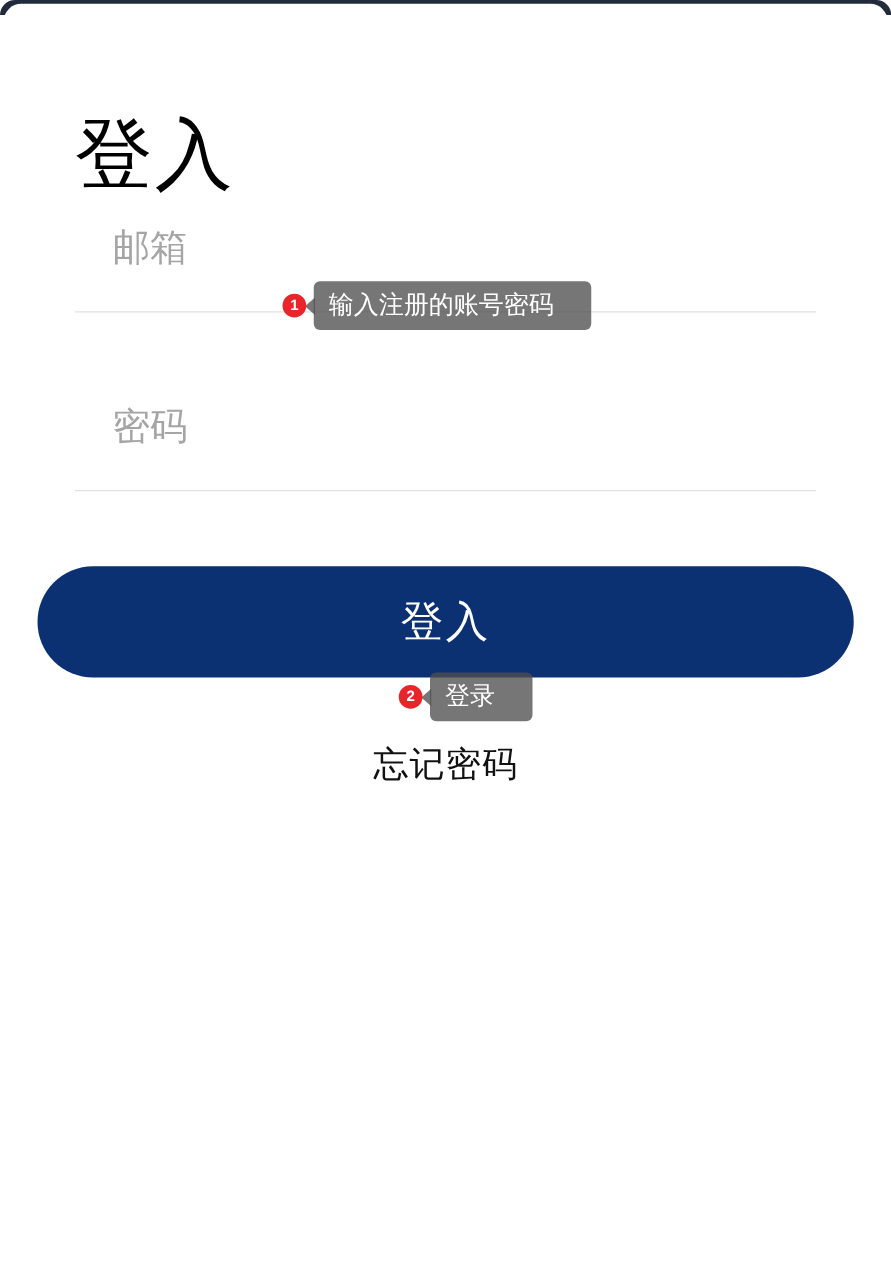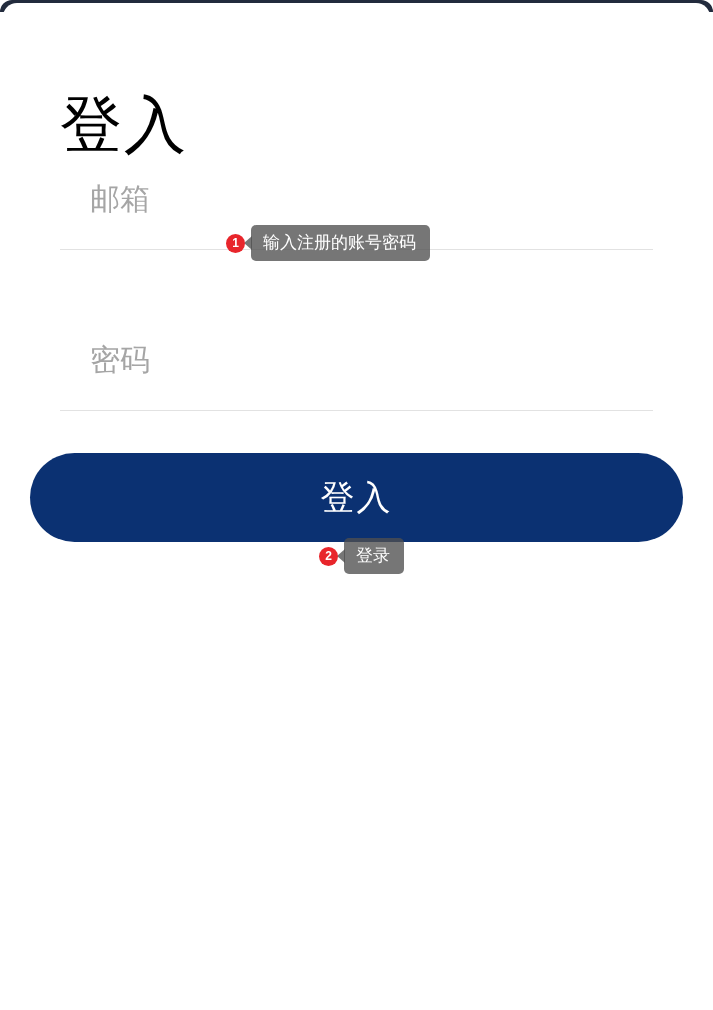--- a/index.html
+++ b/index.html
@@ -158,9 +158,9 @@
   .annotation-bubble {
     background: rgba(80, 80, 80, 0.78);
     color: #ffffff;
-    font-size: 17px;
+    font-size: 20px;
     line-height: 1;
-    padding: 9px 14px 10px 12px;
+    padding: 9px 30px 10px 12px;
     border-radius: 5px;
     white-space: nowrap;
     margin-left: -1px;

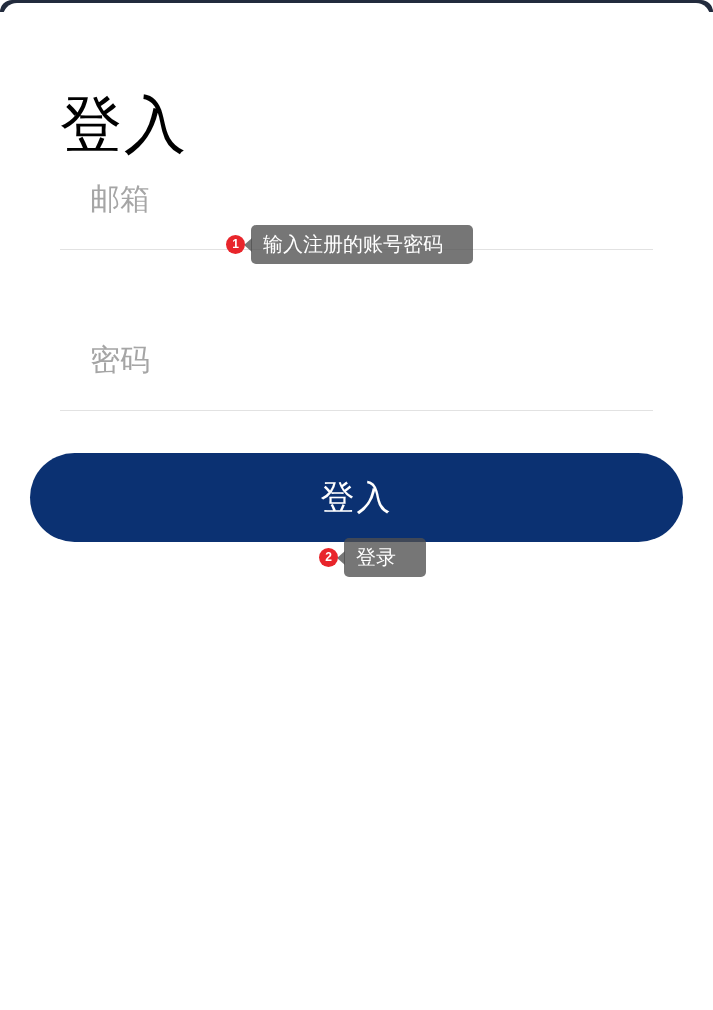--- a/index.html
+++ b/index.html
@@ -65,7 +65,7 @@
     width: 593px;
   }
   #field-email { top: 178px; }
-  #field-password { top: 339px; }
+  #field-password { top: 321px; }
 
   .field-input {
     display: block;

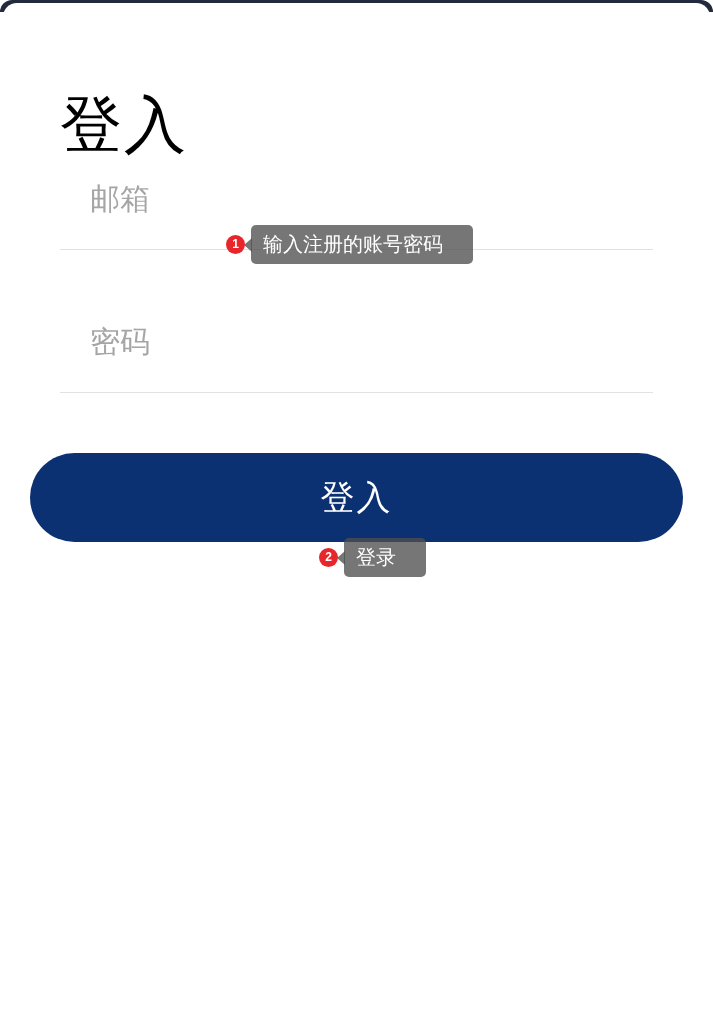--- a/index.html
+++ b/index.html
@@ -194,6 +194,7 @@
 
   <button id="login-button">登入</button>
 
+  <a id="forgot-password" href="#">忘记密码</a>
 
   <div class="annotation" id="annotation-1">
     <span class="annotation-badge">1</span>

